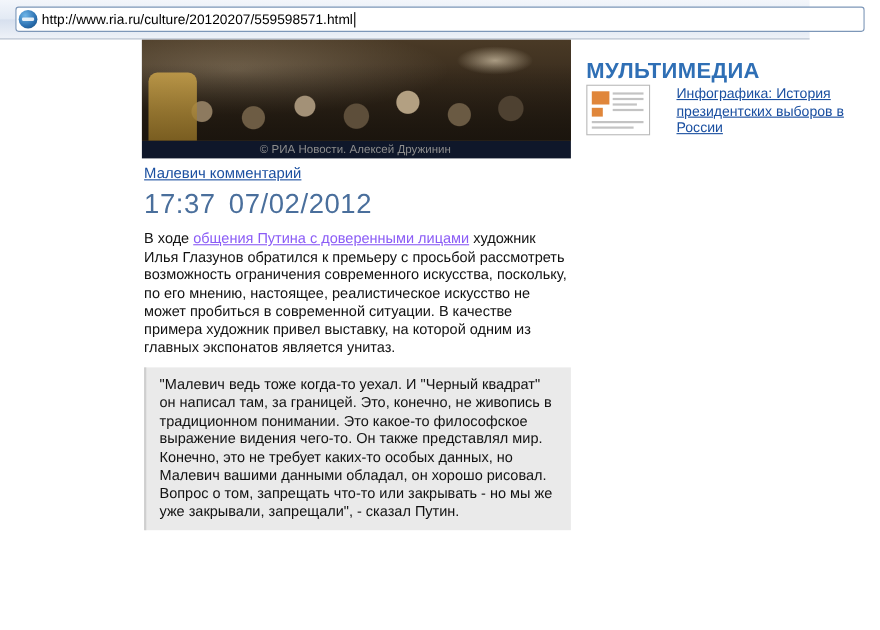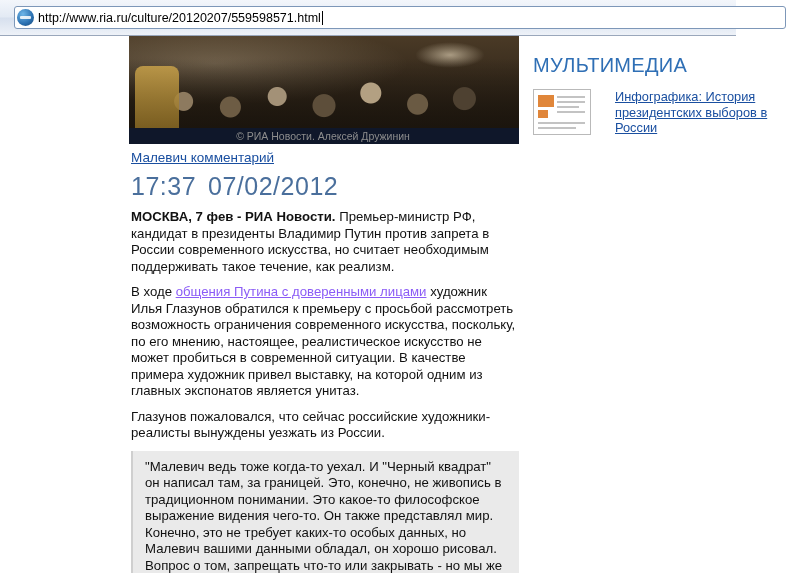--- a/index.html
+++ b/index.html
@@ -195,10 +195,9 @@
   }
   .mm-title {
     font-size: 20px;
-    font-weight: normal;
+    font-weight: bold;
     color: #2f6fb5;
     letter-spacing: .3px;
-    margin-bottom: 12px;
   }
   .mm-item {
     display: flex;

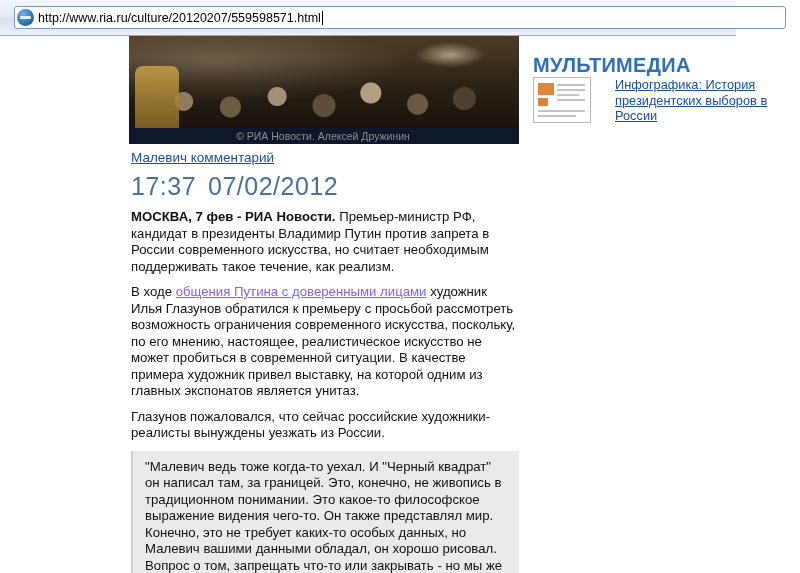--- a/index.html
+++ b/index.html
@@ -259,9 +259,6 @@
       <span>17:37</span><span class="date">07/02/2012</span>
     </div>
 
-    <p class="para">
-      <b>МОСКВА, 7 фев - РИА Новости.</b><span> Премьер-министр РФ, кандидат в президенты Владимир Путин против запрета в России современного искусства, но считает необходимым поддерживать такое течение, как реализм.</span>
-    </p>
 
     <p class="para">
       <span>В ходе </span><a>общения Путина с доверенными лицами</a><span> художник Илья Глазунов обратился к премьеру с просьбой рассмотреть возможность ограничения современного искусства, поскольку, по его мнению, настоящее, реалистическое искусство не может пробиться в современной ситуации. В качестве примера художник привел выставку, на которой одним из главных экспонатов является унитаз.</span>

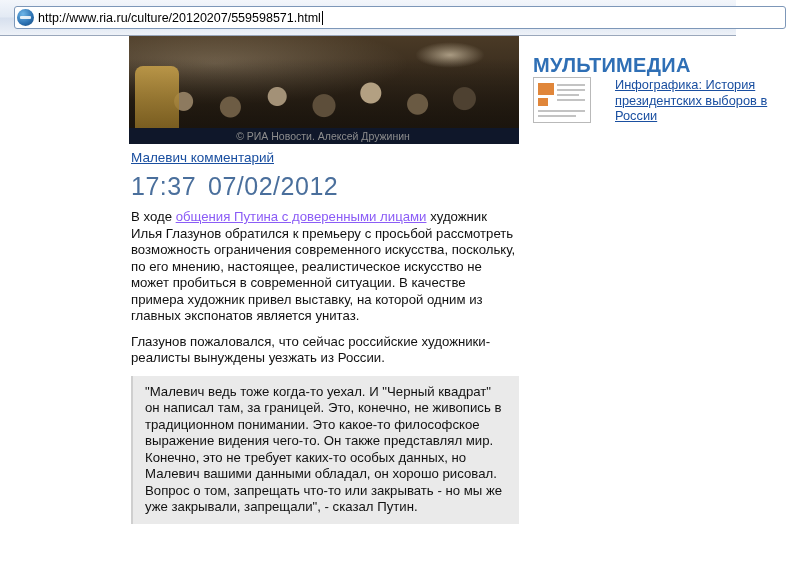--- a/index.html
+++ b/index.html
@@ -264,7 +264,6 @@
       <span>В ходе </span><a>общения Путина с доверенными лицами</a><span> художник Илья Глазунов обратился к премьеру с просьбой рассмотреть возможность ограничения современного искусства, поскольку, по его мнению, настоящее, реалистическое искусство не может пробиться в современной ситуации. В качестве примера художник привел выставку, на которой одним из главных экспонатов является унитаз.</span>
     </p>
 
-    <p class="para">Глазунов пожаловался, что сейчас российские художники-реалисты вынуждены уезжать из России.</p>
 
     <div class="quote-box">"Малевич ведь тоже когда-то уехал. И "Черный квадрат" он написал там, за границей. Это, конечно, не живопись в традиционном понимании. Это какое-то философское выражение видения чего-то. Он также представлял мир. Конечно, это не требует каких-то особых данных, но Малевич вашими данными обладал, он хорошо рисовал. Вопрос о том, запрещать что-то или закрывать - но мы же уже закрывали, запрещали", - сказал Путин.</div>
 

